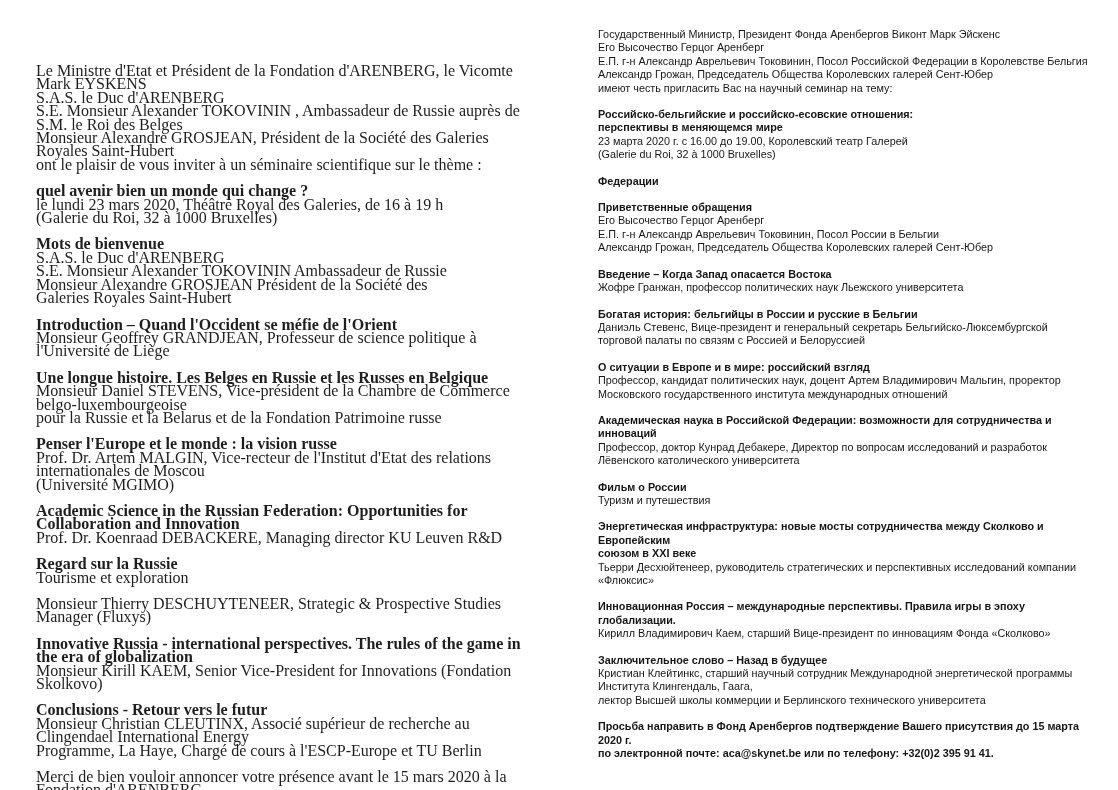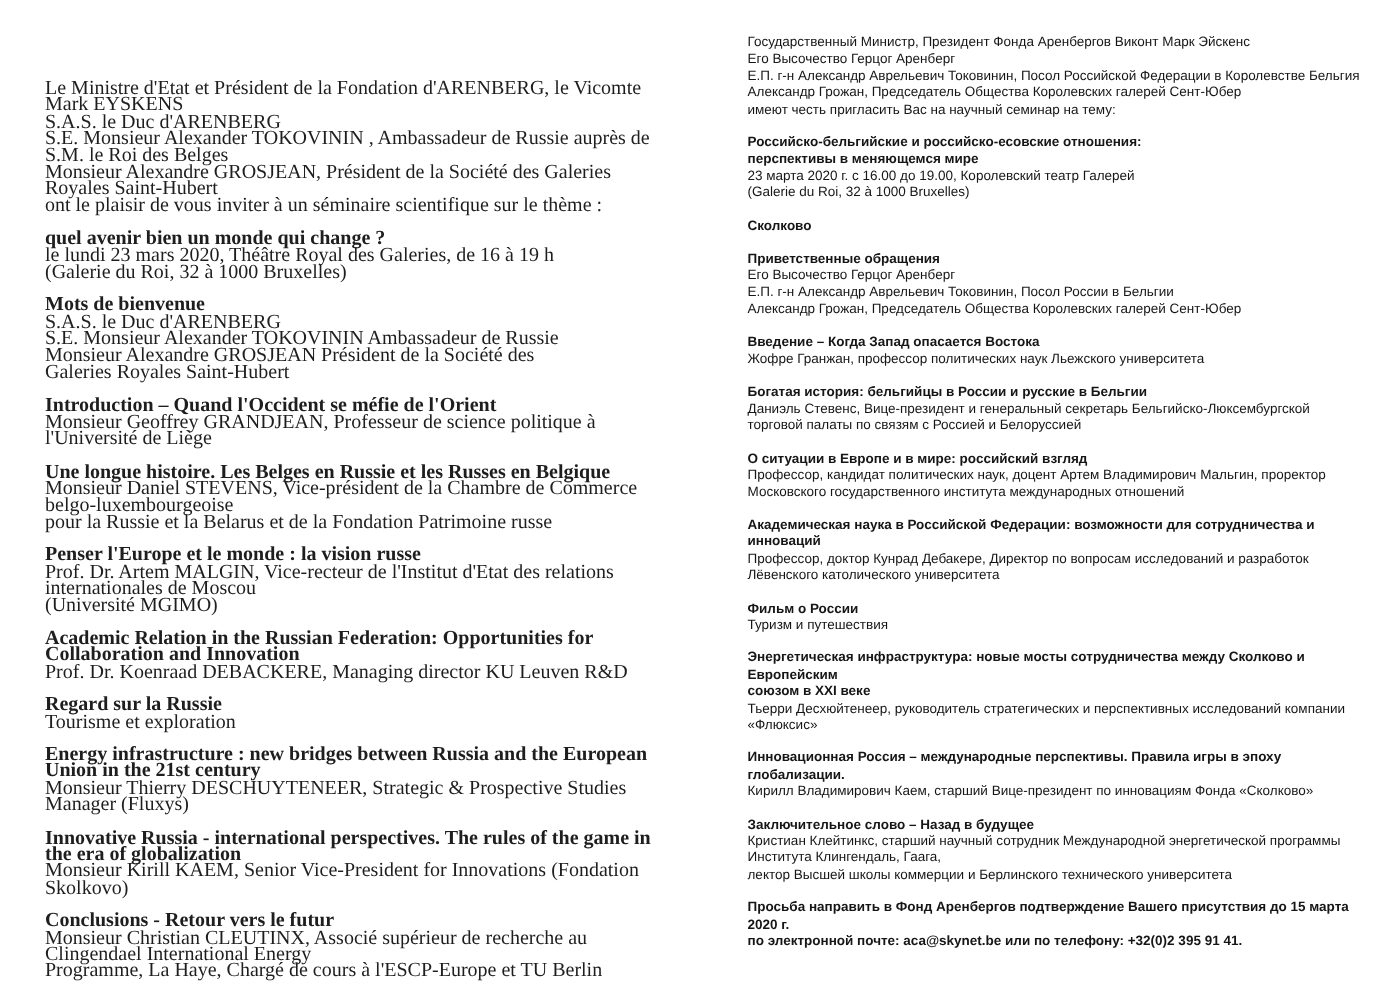--- a/index.html
+++ b/index.html
@@ -129,7 +129,7 @@
         <span class="line">(Galerie du Roi, 32 à 1000 Bruxelles)</span>
       </div>
       <div class="block">
-        <span class="line b">Сколково</span>
+        <span class="line b">Федерации</span>
       </div>
       <div class="block">
         <span class="line b">Приветственные обращения</span>

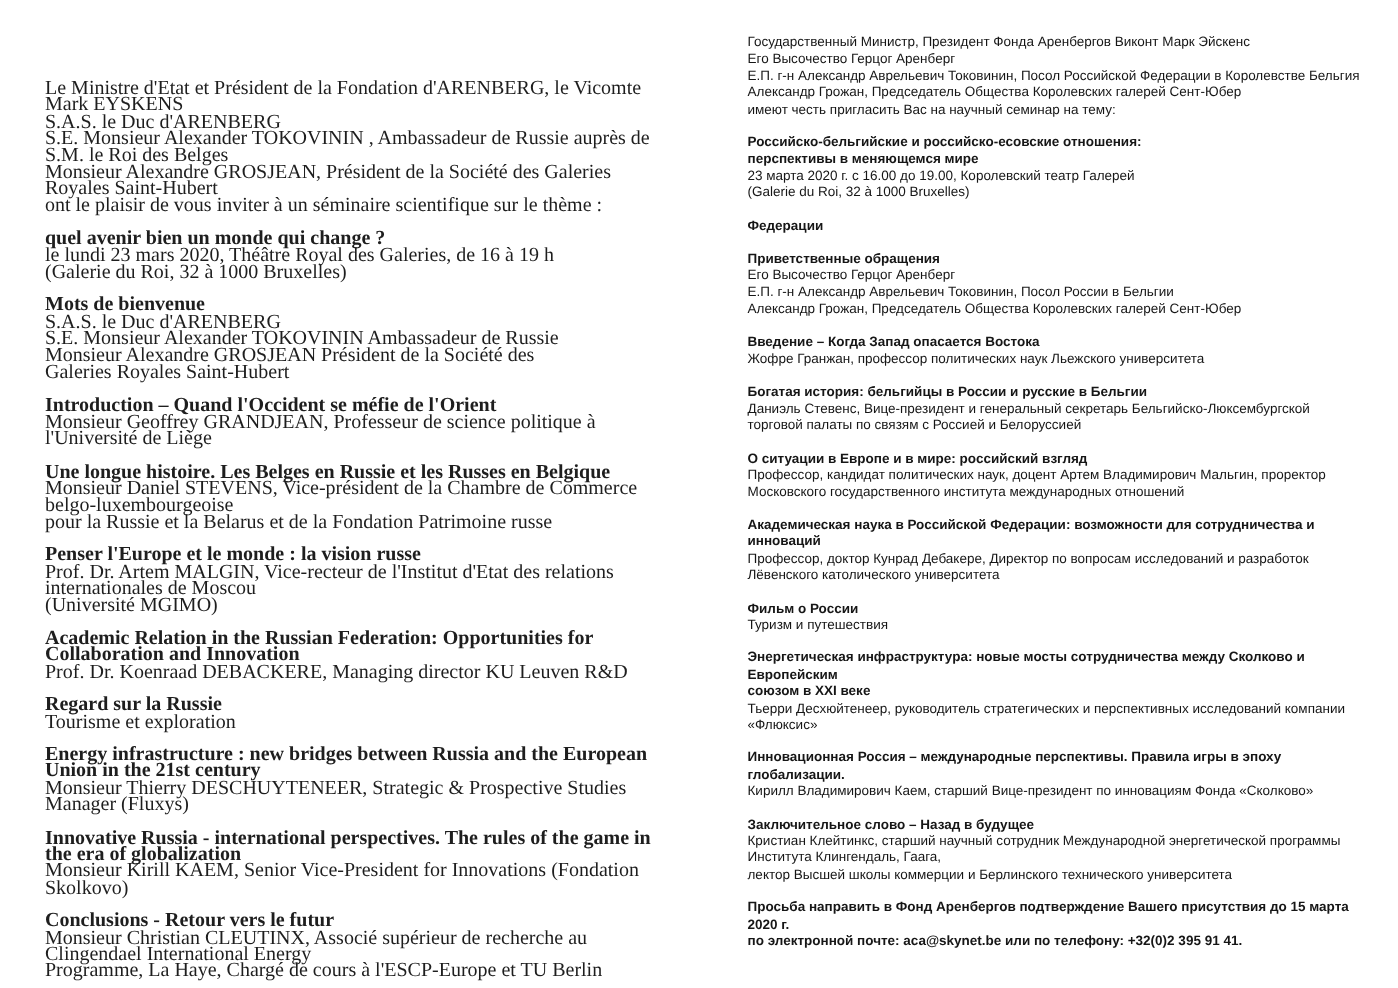--- a/index.html
+++ b/index.html
@@ -89,7 +89,7 @@
         <span class="line">(Université MGIMO)</span>
       </div>
       <div class="block">
-        <span class="line b">Academic Relation in the Russian Federation: Opportunities for Collaboration and Innovation</span>
+        <span class="line b">Academic Science in the Russian Federation: Opportunities for Collaboration and Innovation</span>
         <span class="line">Prof. Dr. Koenraad DEBACKERE, Managing director KU Leuven R&amp;D</span>
       </div>
       <div class="block">

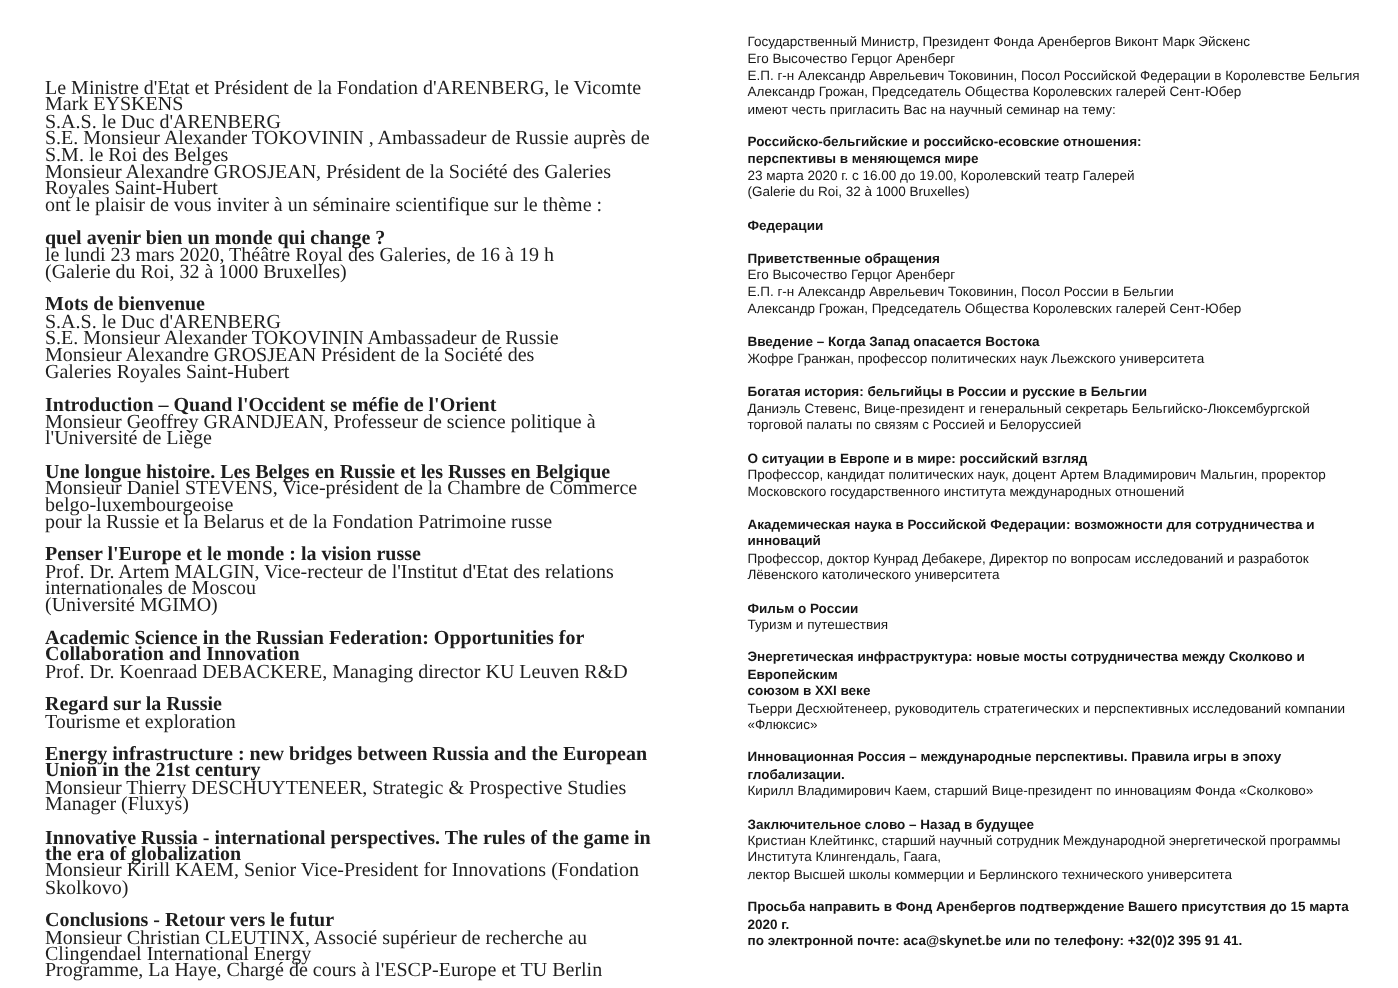--- a/index.html
+++ b/index.html
@@ -97,7 +97,6 @@
         <span class="line">Tourisme et exploration</span>
       </div>
       <div class="block">
-        <span class="line b">Energy infrastructure : new bridges between Russia and the European Union in the 21st century</span>
         <span class="line">Monsieur Thierry DESCHUYTENEER, Strategic &amp; Prospective Studies Manager (Fluxys)</span>
       </div>
       <div class="block">

